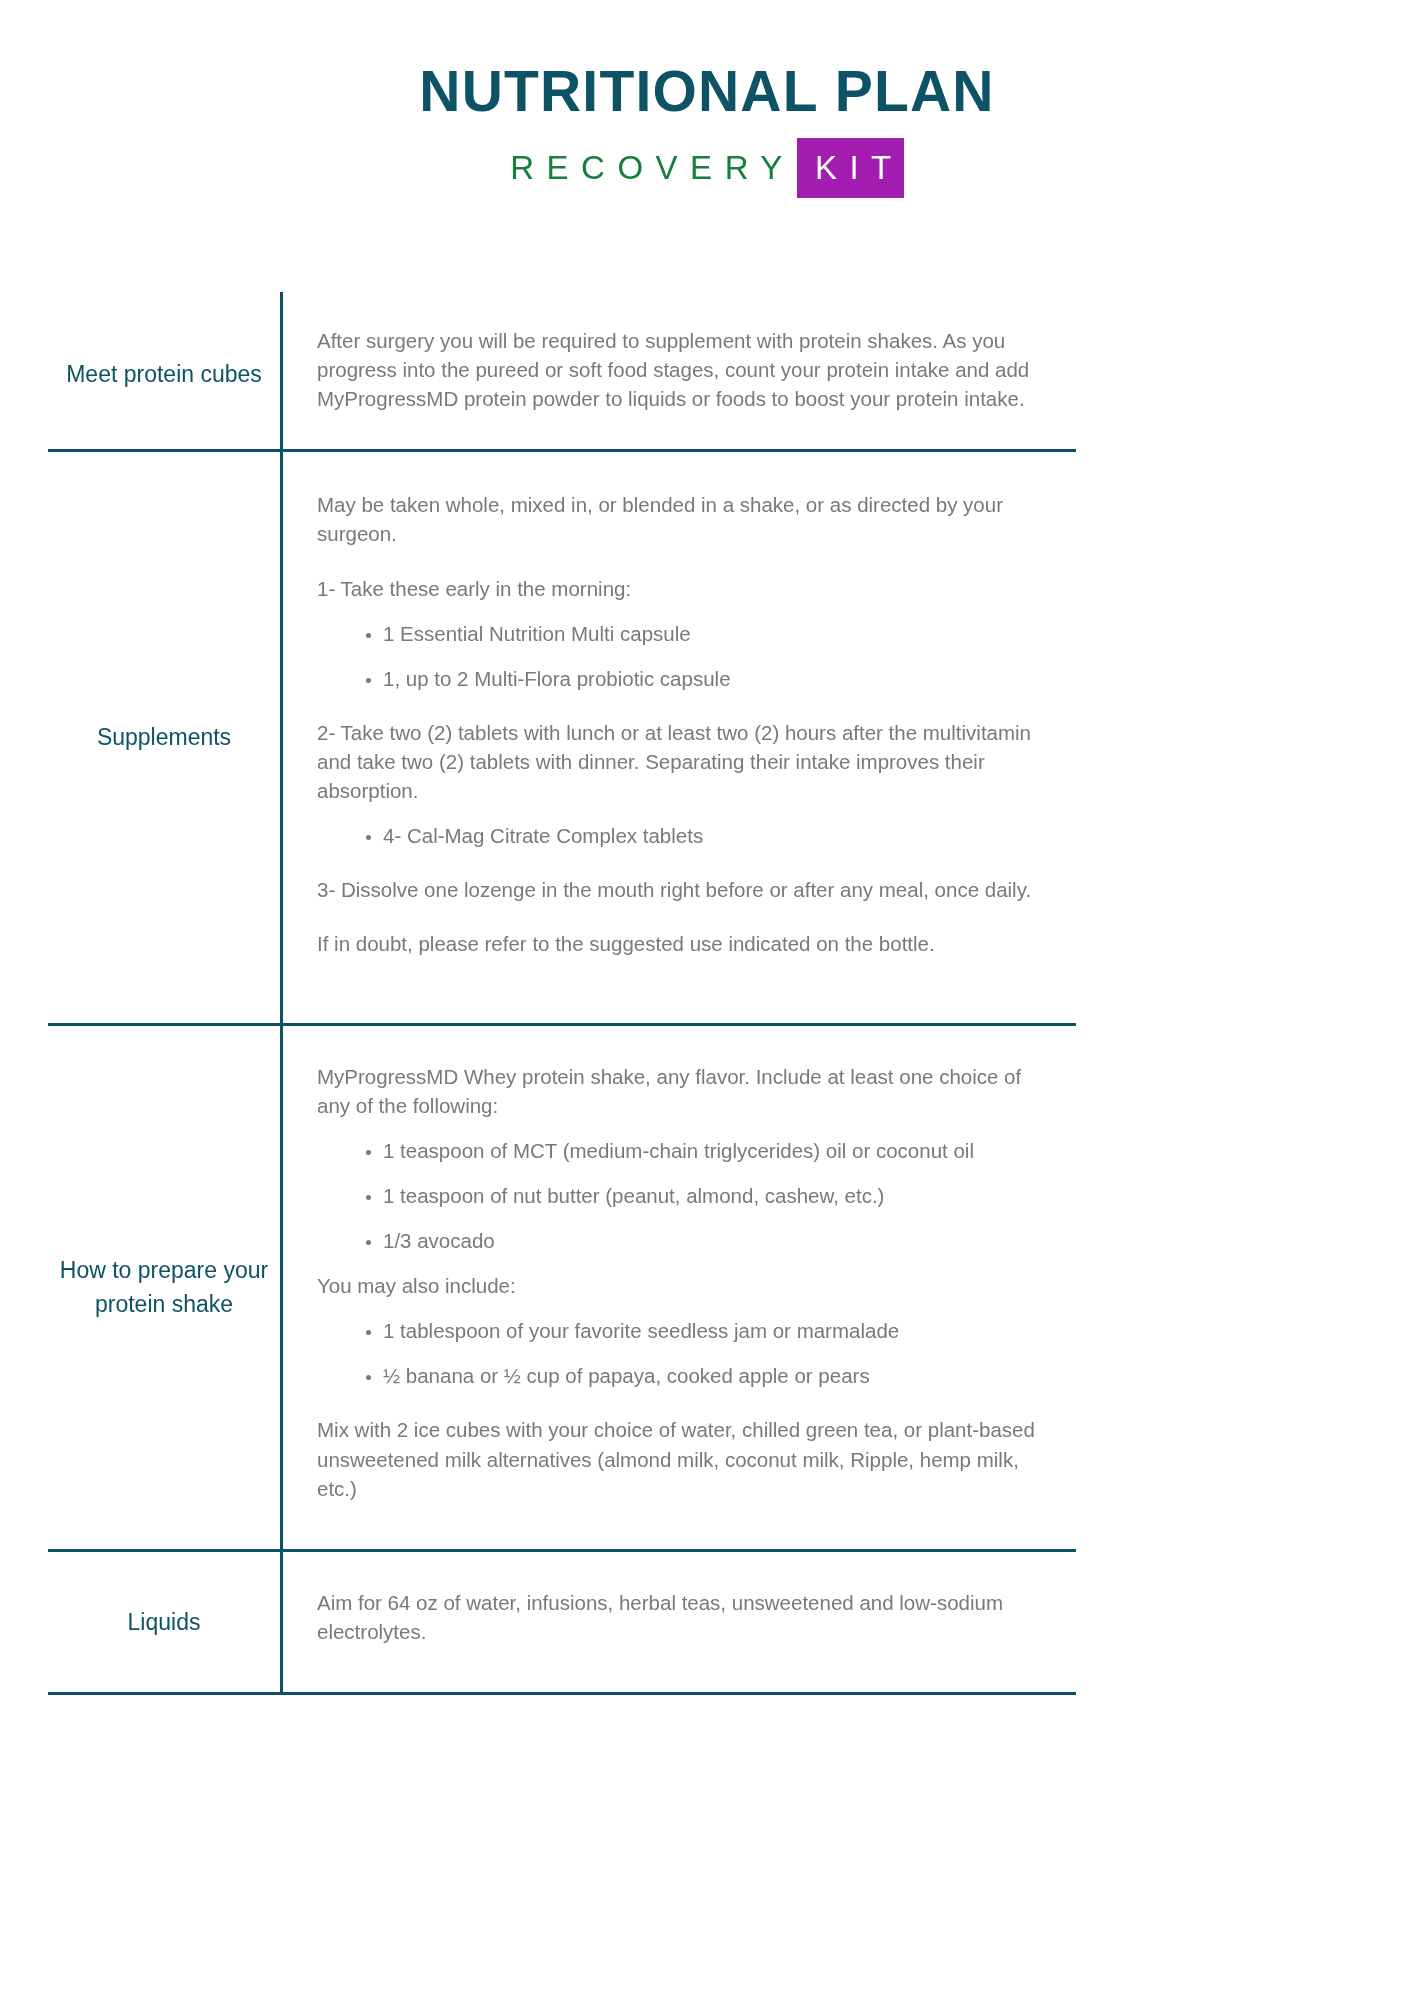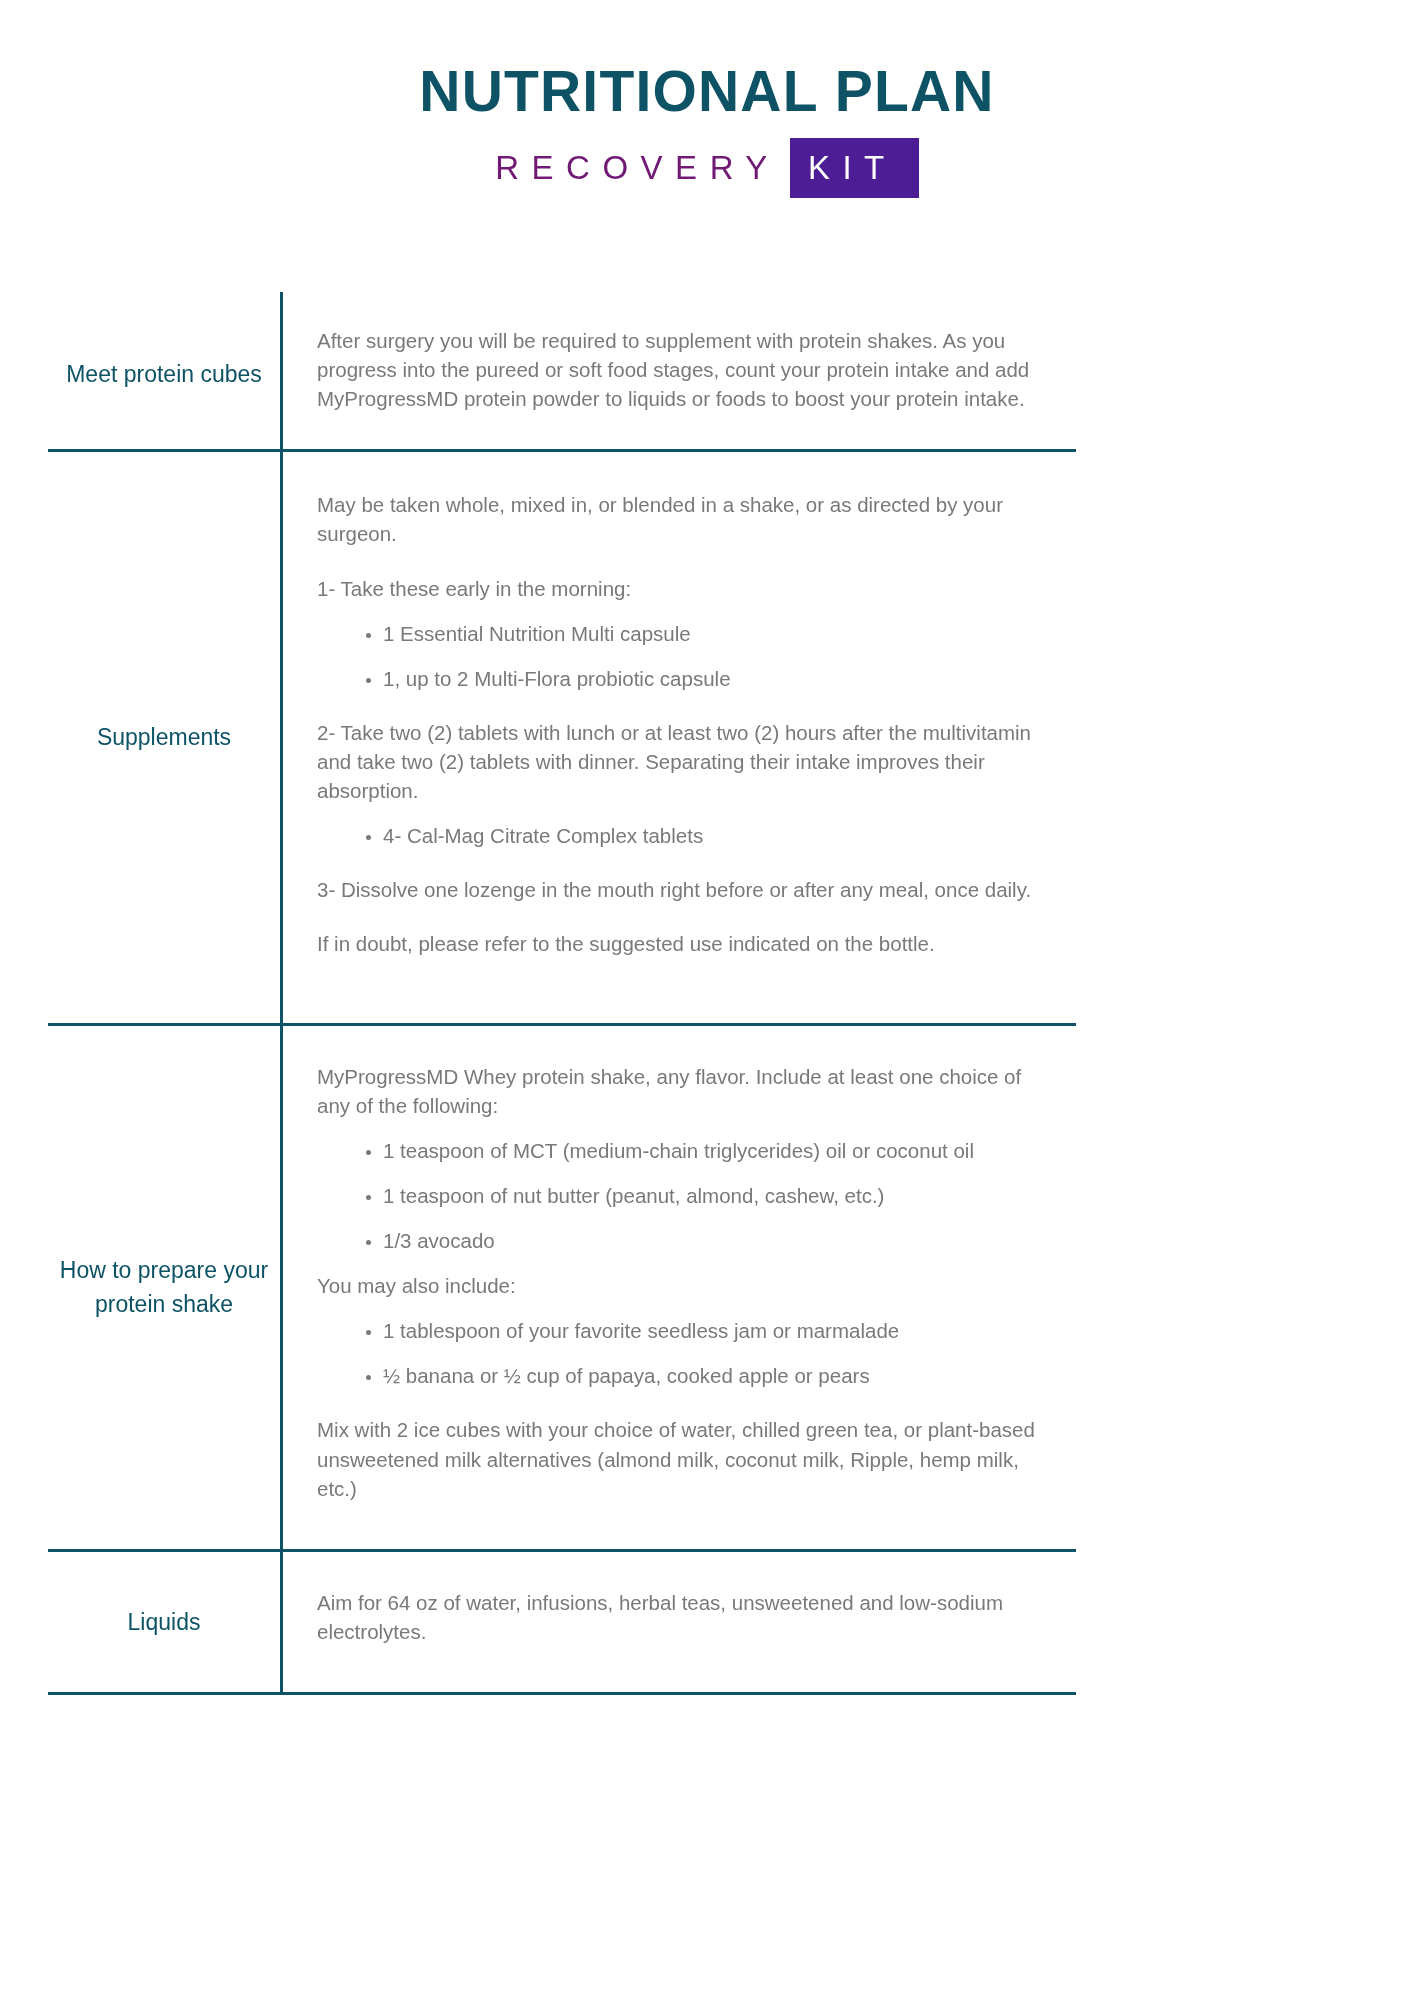--- a/index.html
+++ b/index.html
@@ -46,9 +46,9 @@
     font-size: 33px;
     font-weight: 400;
     letter-spacing: 12.5px;
-    color: #701a75;
+    color: #15803d;
     line-height: 1;
-    padding-right: 10px;
+    padding-right: 2px;
   }
 
   .kit-badge {

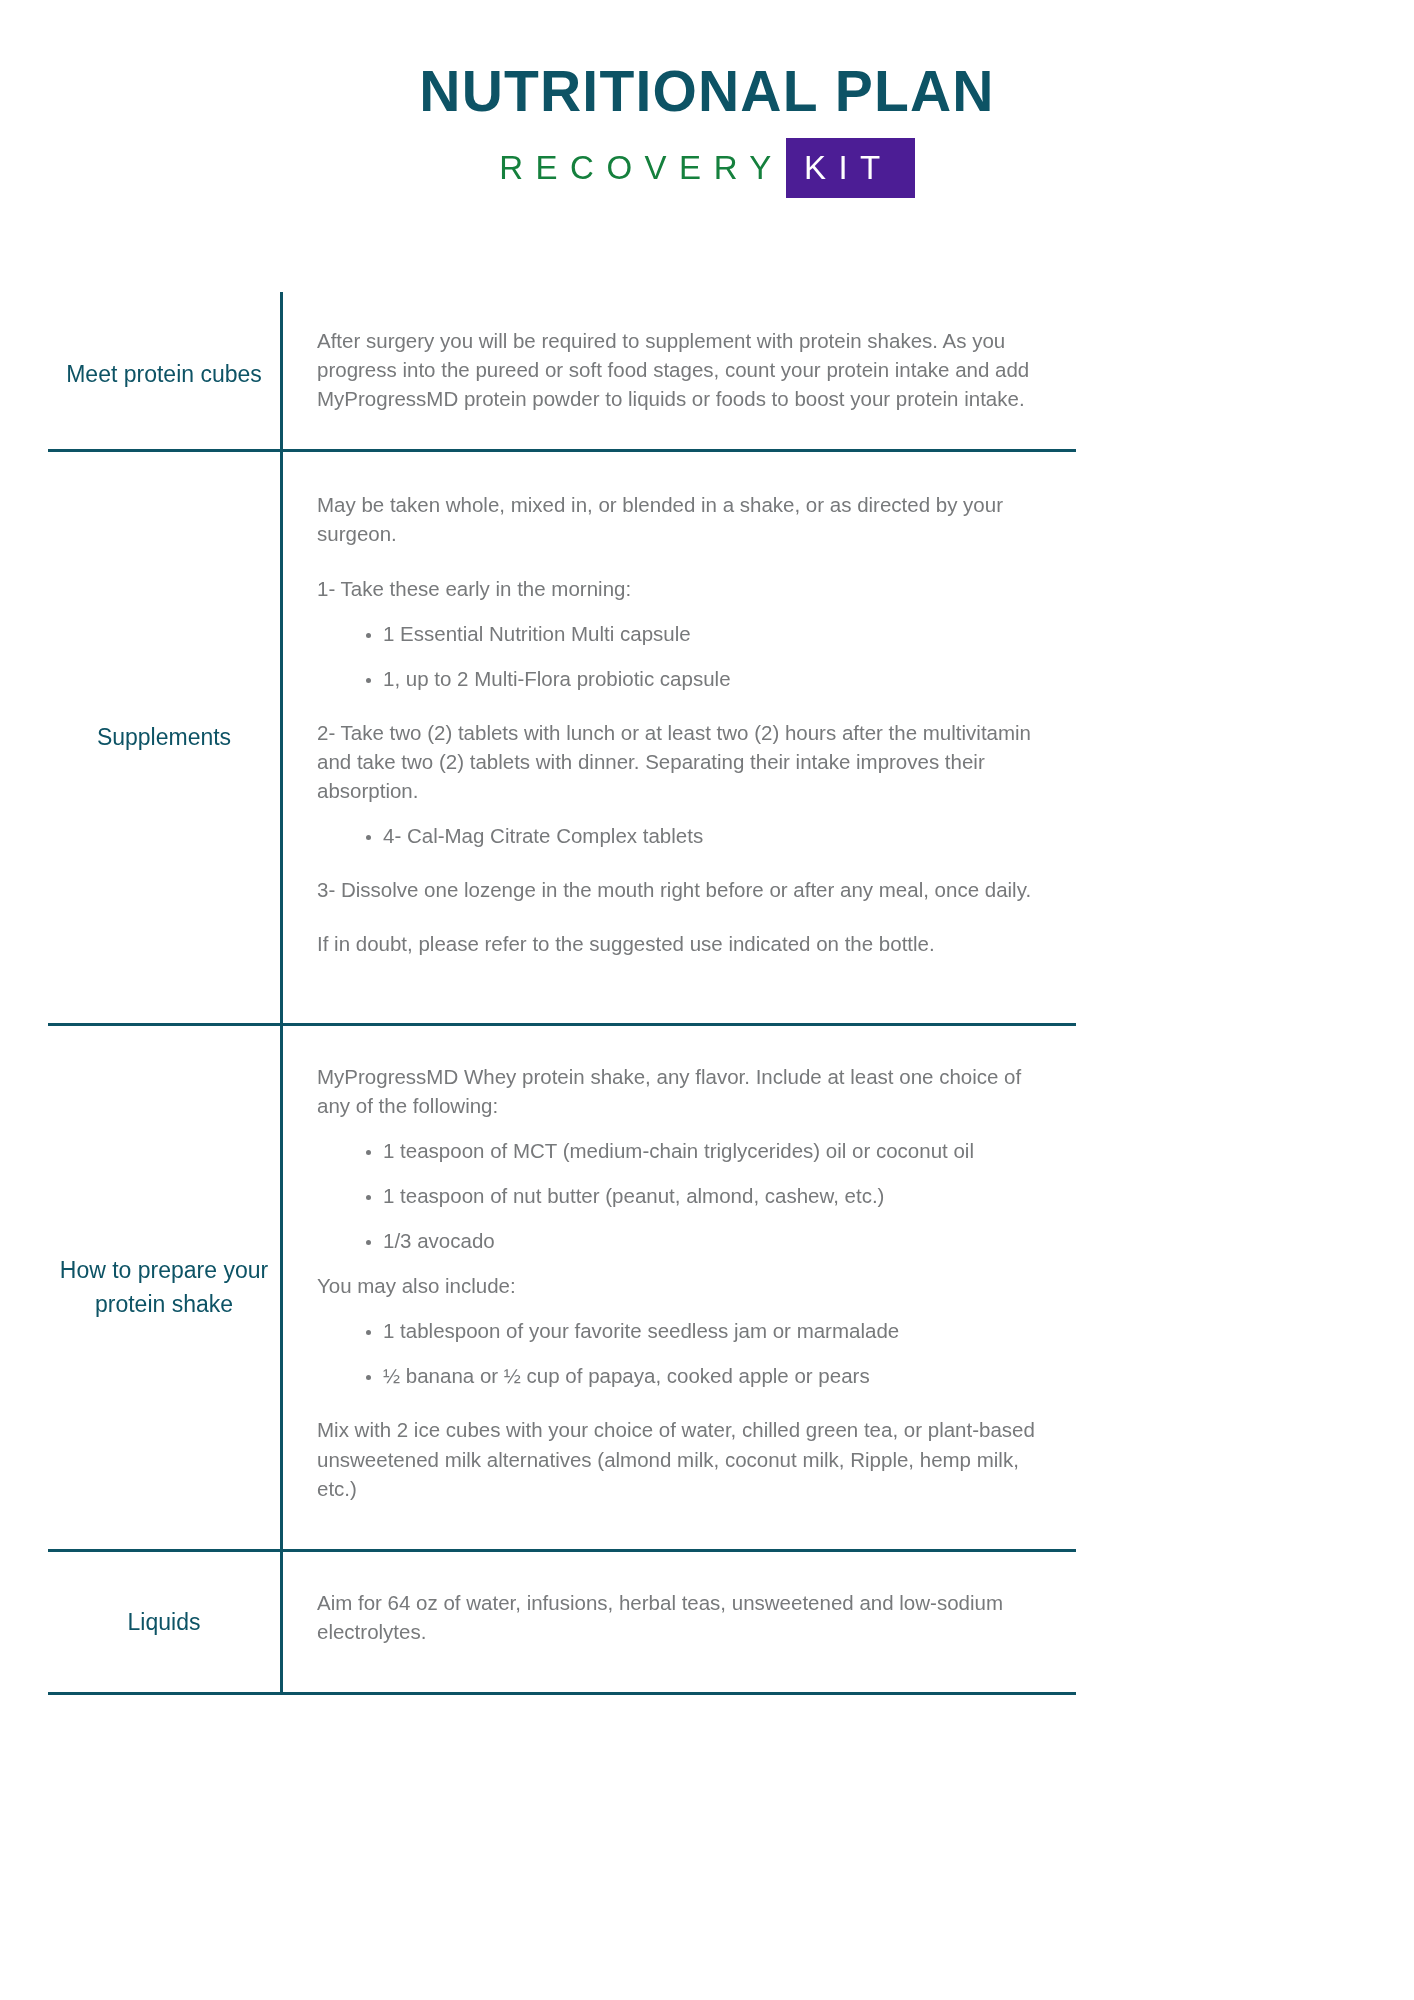--- a/index.html
+++ b/index.html
@@ -52,13 +52,13 @@
   }
 
   .kit-badge {
-    background: #4c1d95;
+    background: #a21caf;
     color: #ffffff;
     font-size: 33px;
     font-weight: 400;
     letter-spacing: 12.5px;
     line-height: 1;
-    padding: 13px 22px 14px 18px;
+    padding: 13px 0 14px 18px;
     display: inline-block;
   }
 

